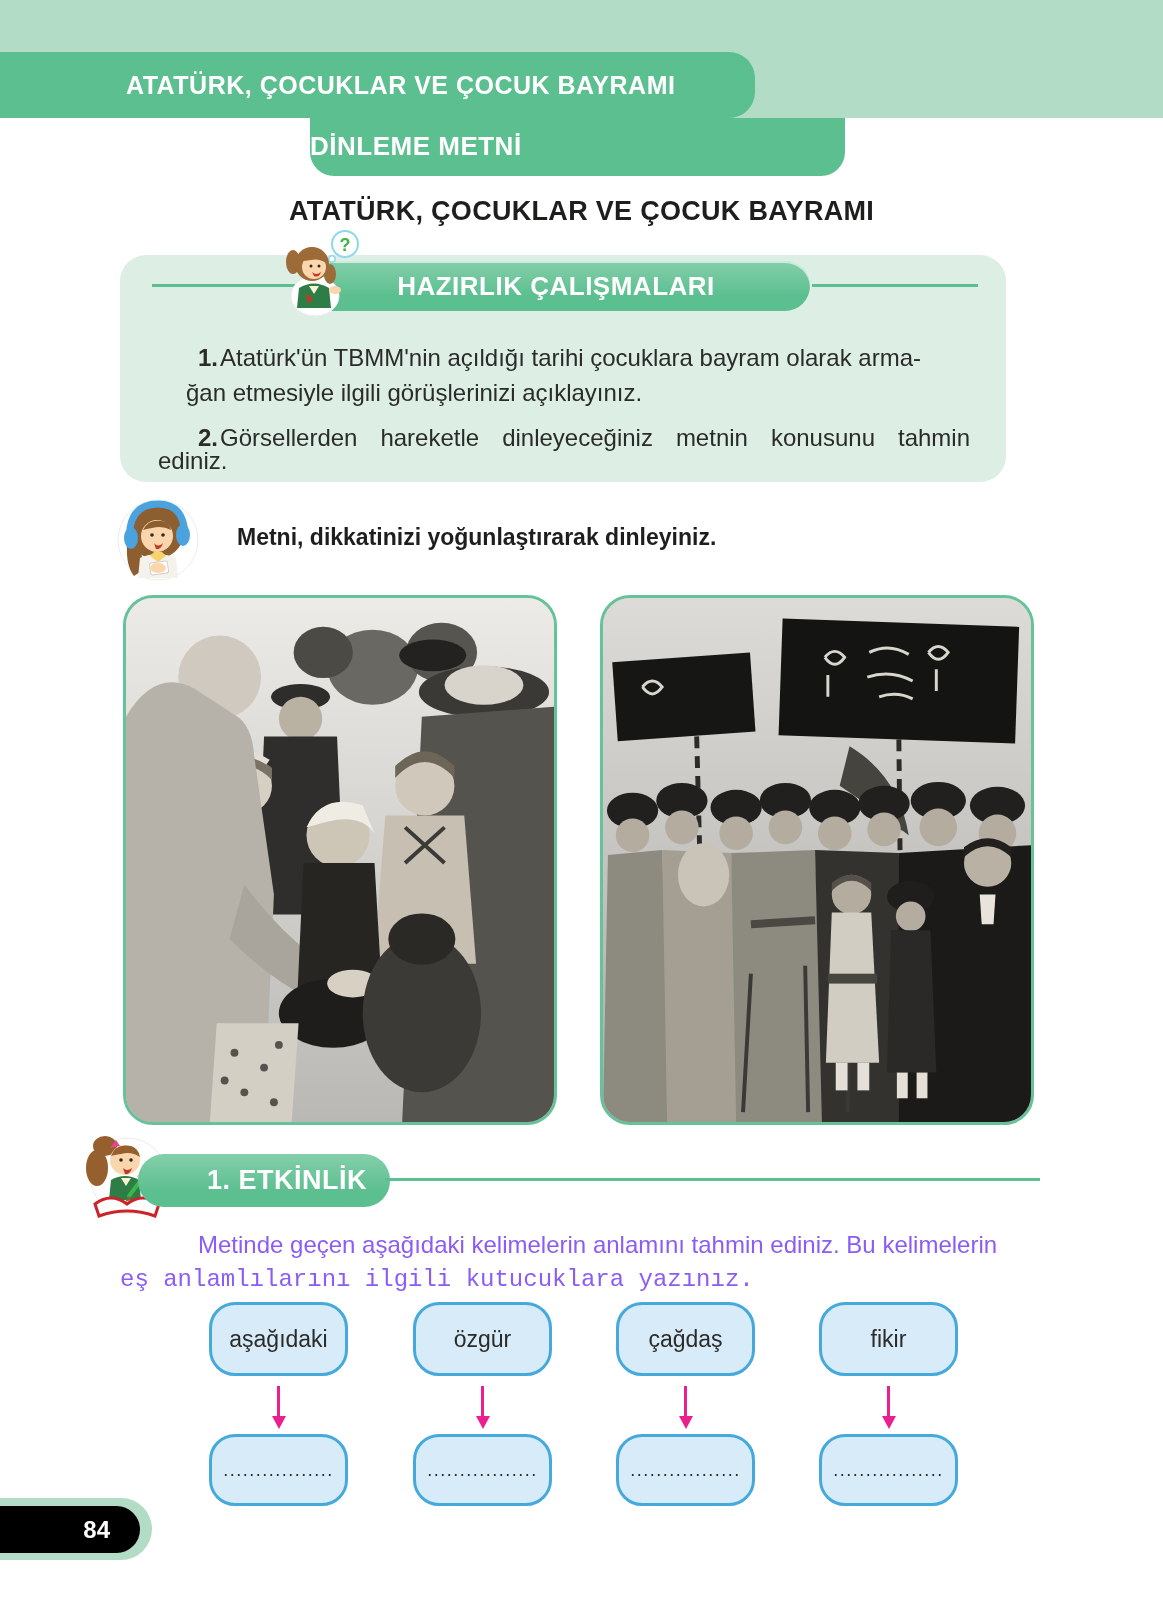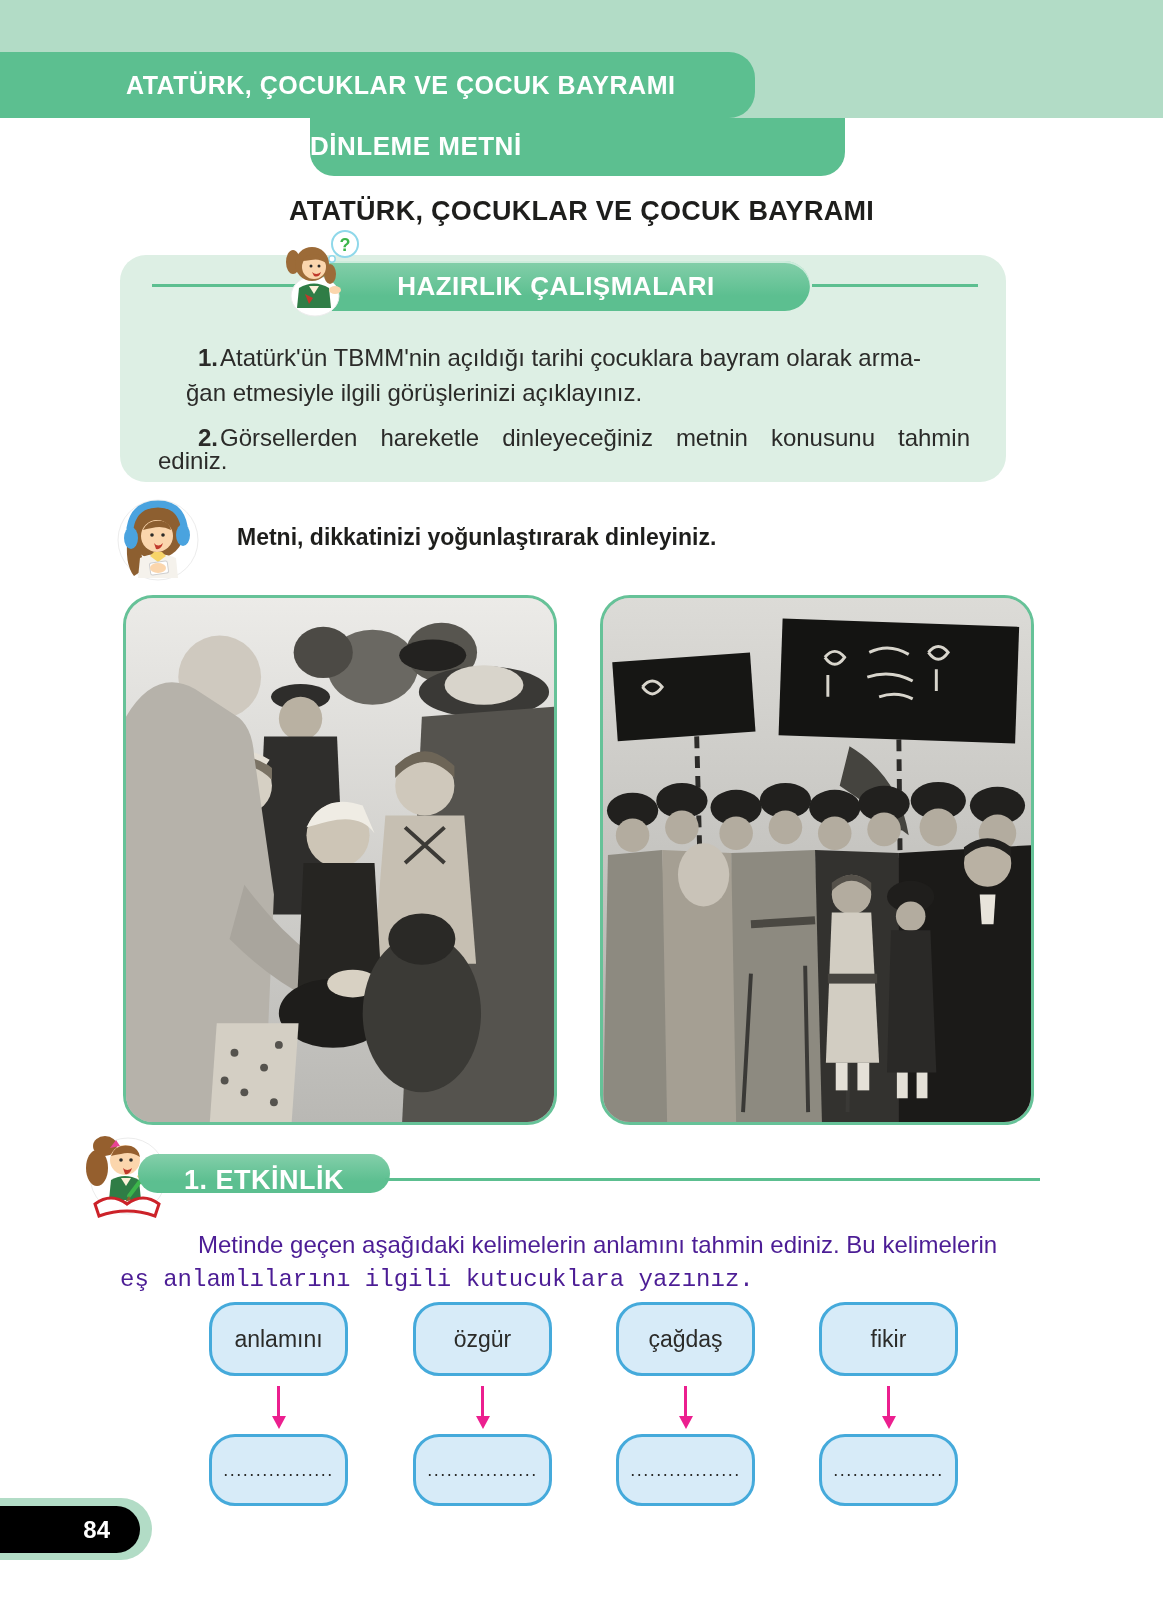--- a/index.html
+++ b/index.html
@@ -53,10 +53,10 @@
 
   
   .act-pill {
-    left:138px; top:1154px; width:252px; height:39px;
+    left:138px; top:1154px; width:252px; height:53px;
     background:linear-gradient(180deg,#84cfaa 0%,#5cbf90 70%);
     border-radius:26px; color:#ffffff; font-weight:bold; font-size:27px;
-    line-height:53px; padding-left:46px; letter-spacing:.5px;
+    line-height:53px; padding-left:46px; letter-spacing:.5px;text-align:center;
   }
   .act-line { left:385px; top:1178px; width:655px; height:3px; background:#5cbf90; }
   .act-text { font-size:24px; color:#4c1d95; }

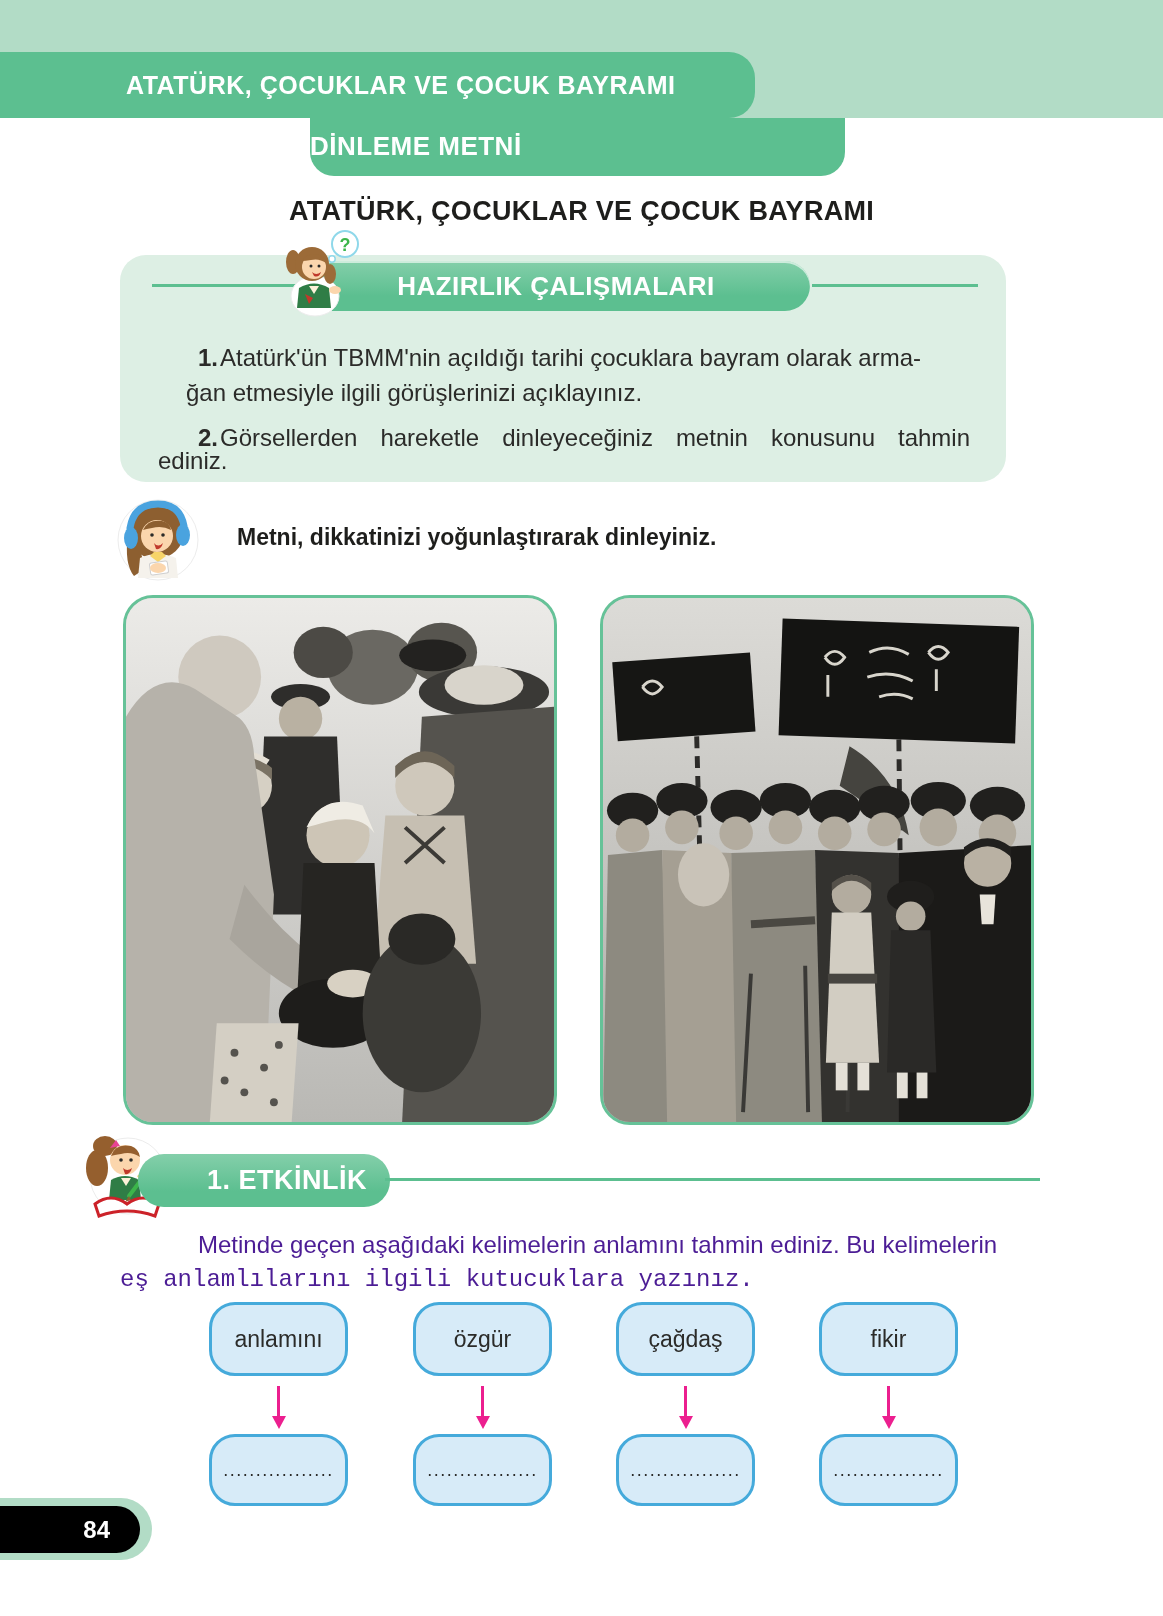--- a/index.html
+++ b/index.html
@@ -59,7 +59,7 @@
     line-height:53px; padding-left:46px; letter-spacing:.5px;text-align:center;
   }
   .act-line { left:385px; top:1178px; width:655px; height:3px; background:#5cbf90; }
-  .act-text { font-size:24px; color:#4c1d95; }
+  .act-text { font-size:24px; color:#8b5cf6; }
 
   .word-box {
     top:1302px; width:139px; height:74px; background:#d7ebf8;

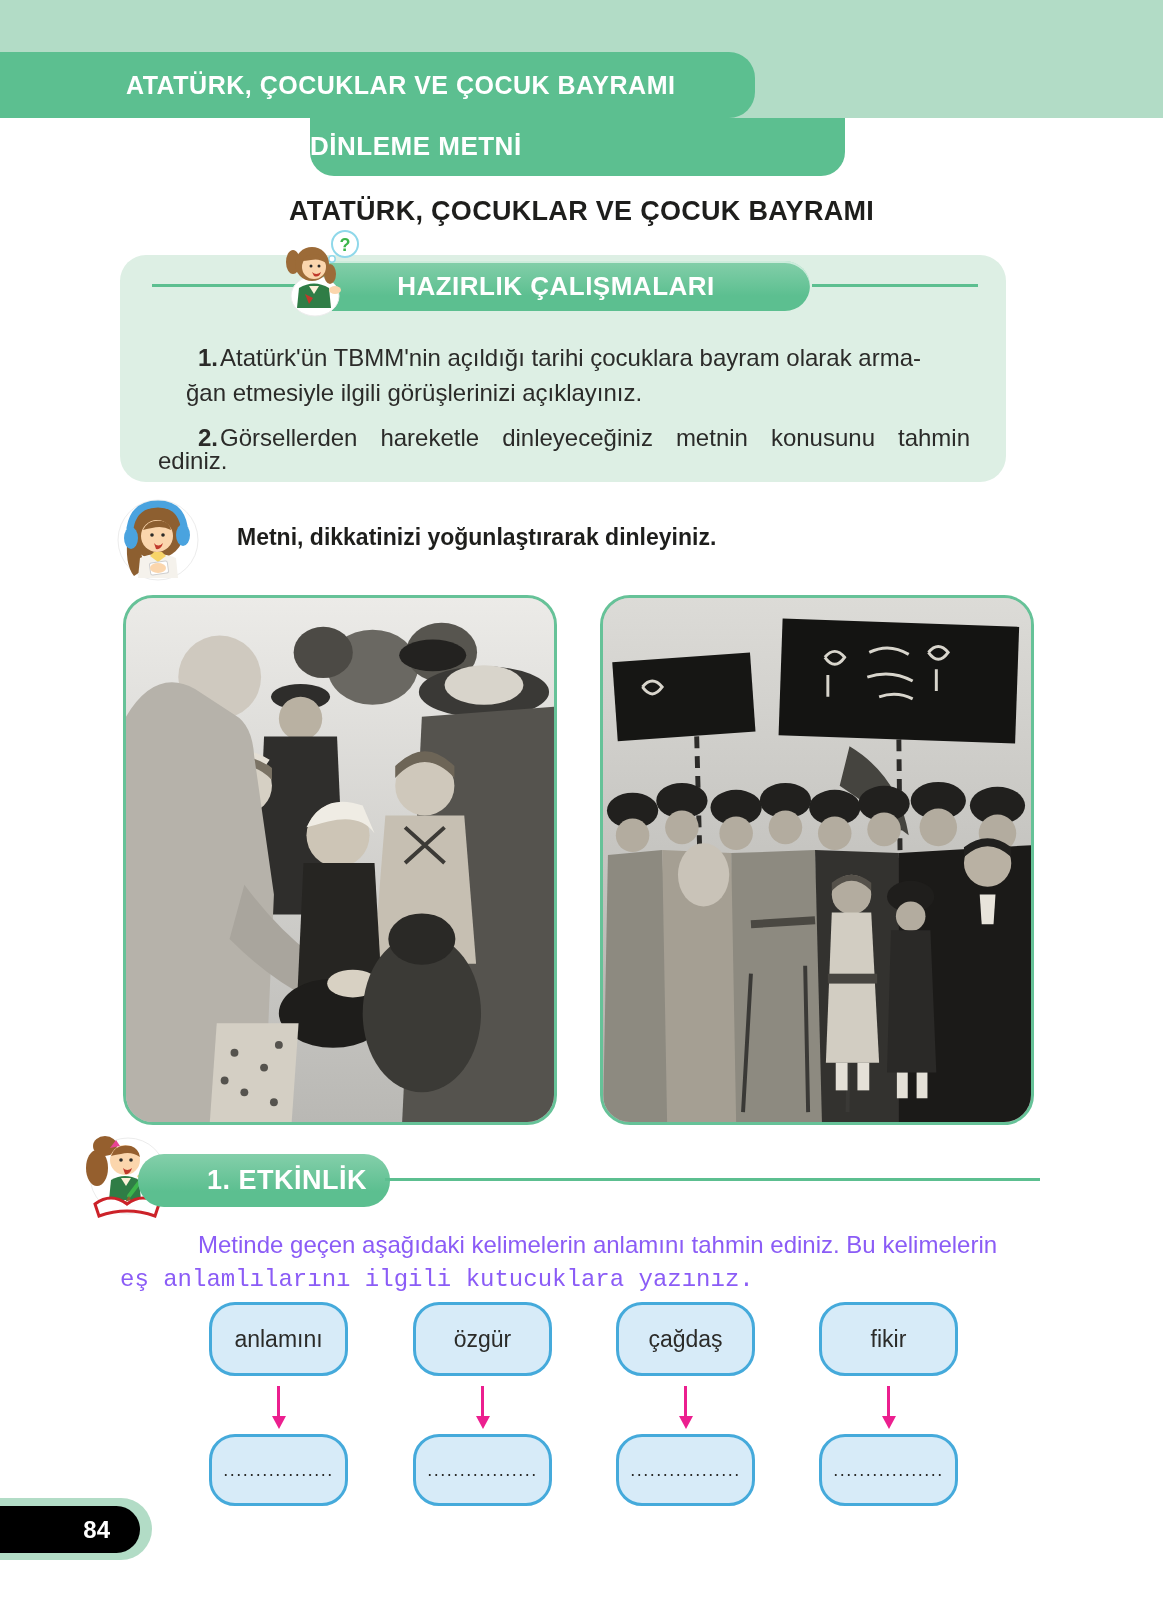--- a/index.html
+++ b/index.html
@@ -293,7 +293,7 @@
   <div class="abs act-text" style="left:198px; top:1231px; width:845px;">Metinde geçen aşağıdaki kelimelerin anlamını tahmin ediniz. Bu kelimelerin</div>
   <div class="abs act-text" style="left:120px; top:1266px;font-family:Liberation Mono, monospace;">eş anlamlılarını ilgili kutucuklara yazınız.</div>
 
-  <div class="abs word-box" style="left:209px;">anlamını</div>
+  <div class="abs word-box" style="left:209px;">aşağıdaki</div>
   <div class="abs word-box" style="left:413px;">özgür</div>
   <div class="abs word-box" style="left:616px;">çağdaş</div>
   <div class="abs word-box" style="left:819px;">fikir</div>

